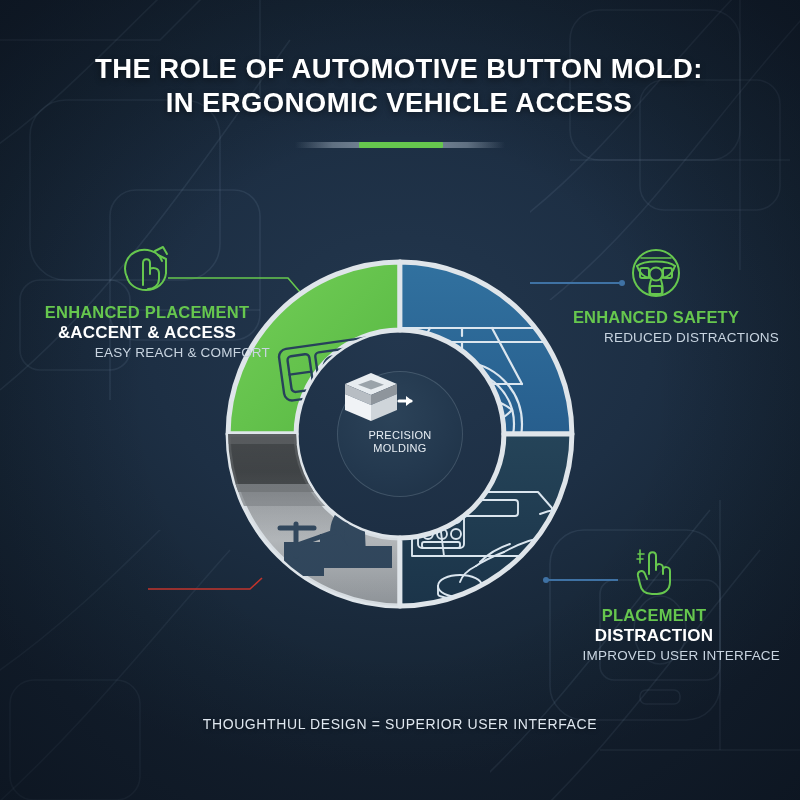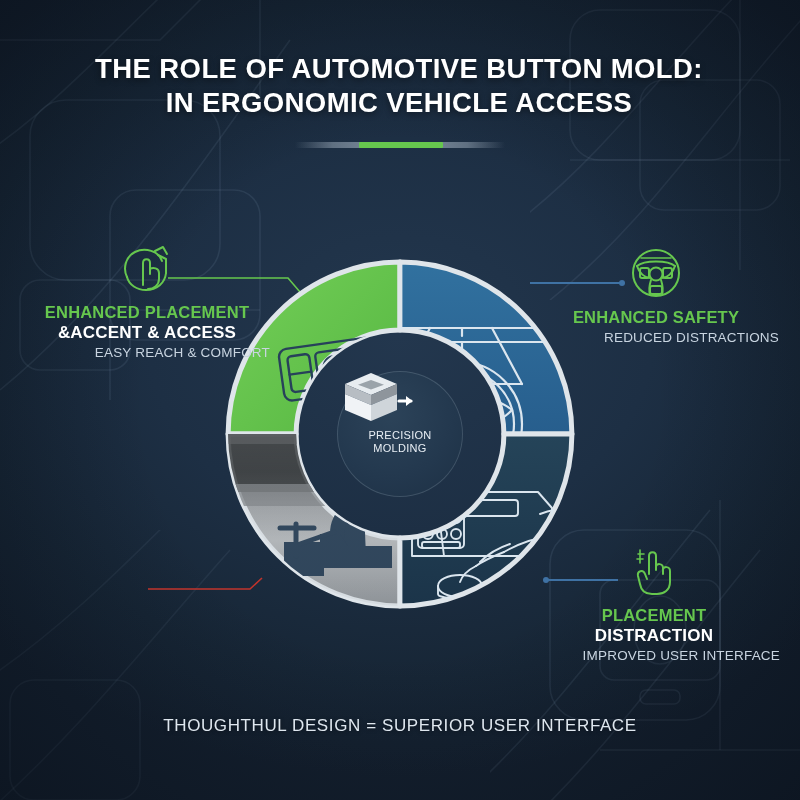--- a/index.html
+++ b/index.html
@@ -63,7 +63,7 @@
 
   
   .footer{position:absolute;left:0;top:716px;width:800px;text-align:center;
-    color:#dfe7ef;font-size:17px;letter-spacing:.6px;text-shadow:0 1px 4px rgba(0,0,0,.4);}
+    color:#dfe7ef;font-size:14px;letter-spacing:.6px;text-shadow:0 1px 4px rgba(0,0,0,.4);}
 </style>
 </head>
 <body>

